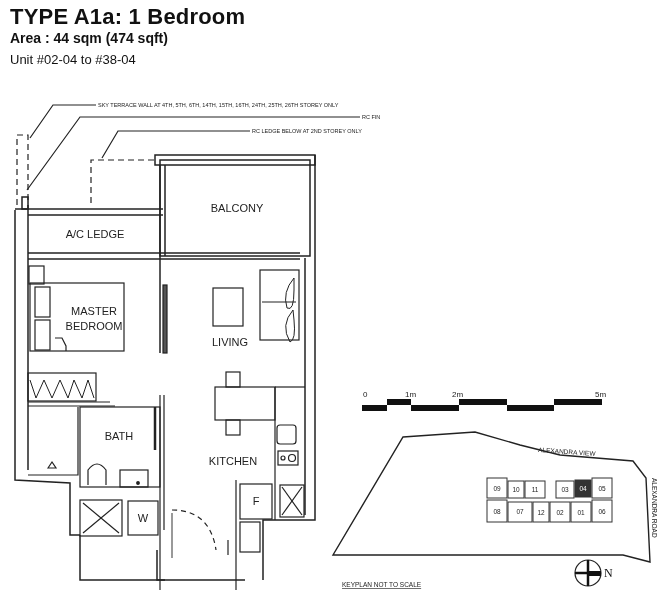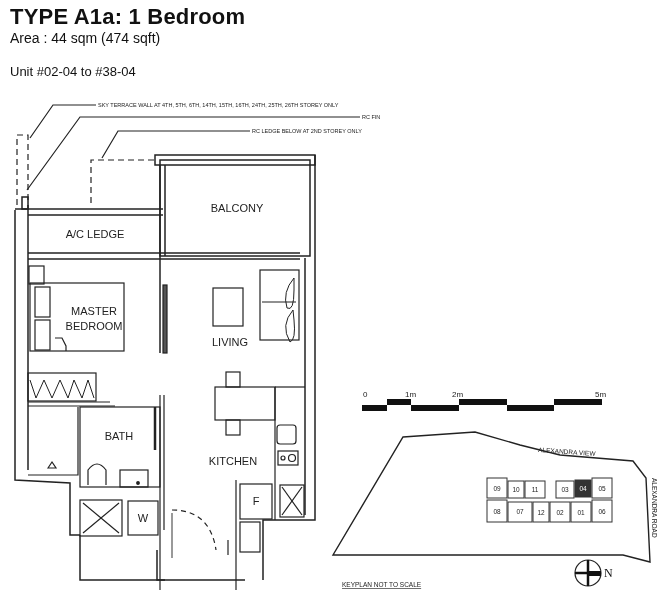--- a/index.html
+++ b/index.html
@@ -5,7 +5,7 @@
   html, body { margin:0; padding:0; background:#ffffff; }
   body { width:666px; height:600px; position:relative; overflow:hidden; font-family:"Liberation Sans", sans-serif; color:#111; }
   .title { position:absolute; left:10px; top:4px; font-size:22px; font-weight:bold; letter-spacing:0.2px; }
-  .area { position:absolute; left:10px; top:30px; font-size:14px; }
+  .area { position:absolute; left:10px; top:30px; font-size:14px;font-weight:bold; }
   .unit { position:absolute; left:10px; top:64px; font-size:13px; }
   svg { position:absolute; left:0; top:0; }
   .lbl { font-family:"Liberation Sans", sans-serif; fill:#222; }

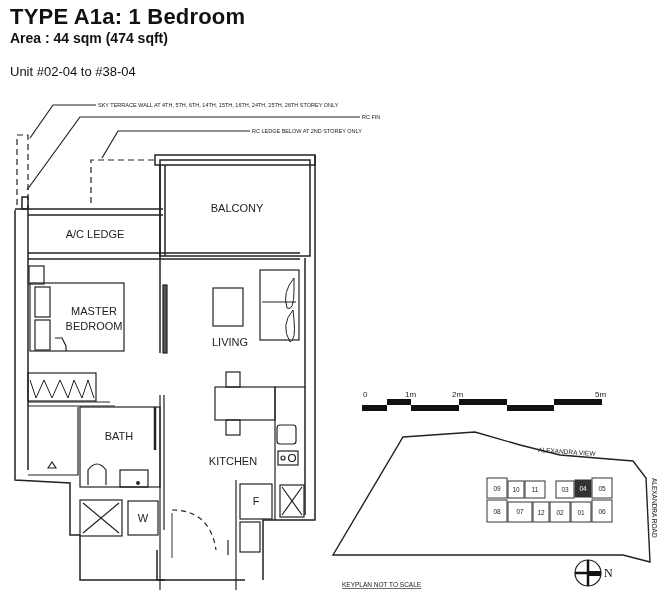--- a/index.html
+++ b/index.html
@@ -6,7 +6,7 @@
   body { width:666px; height:600px; position:relative; overflow:hidden; font-family:"Liberation Sans", sans-serif; color:#111; }
   .title { position:absolute; left:10px; top:4px; font-size:22px; font-weight:bold; letter-spacing:0.2px; }
   .area { position:absolute; left:10px; top:30px; font-size:14px;font-weight:bold; }
-  .unit { position:absolute; left:10px; top:64px; font-size:13px; }
+  .unit { position:absolute; left:10px; top:52px; font-size:13px; }
   svg { position:absolute; left:0; top:0; }
   .lbl { font-family:"Liberation Sans", sans-serif; fill:#222; }
 </style>

